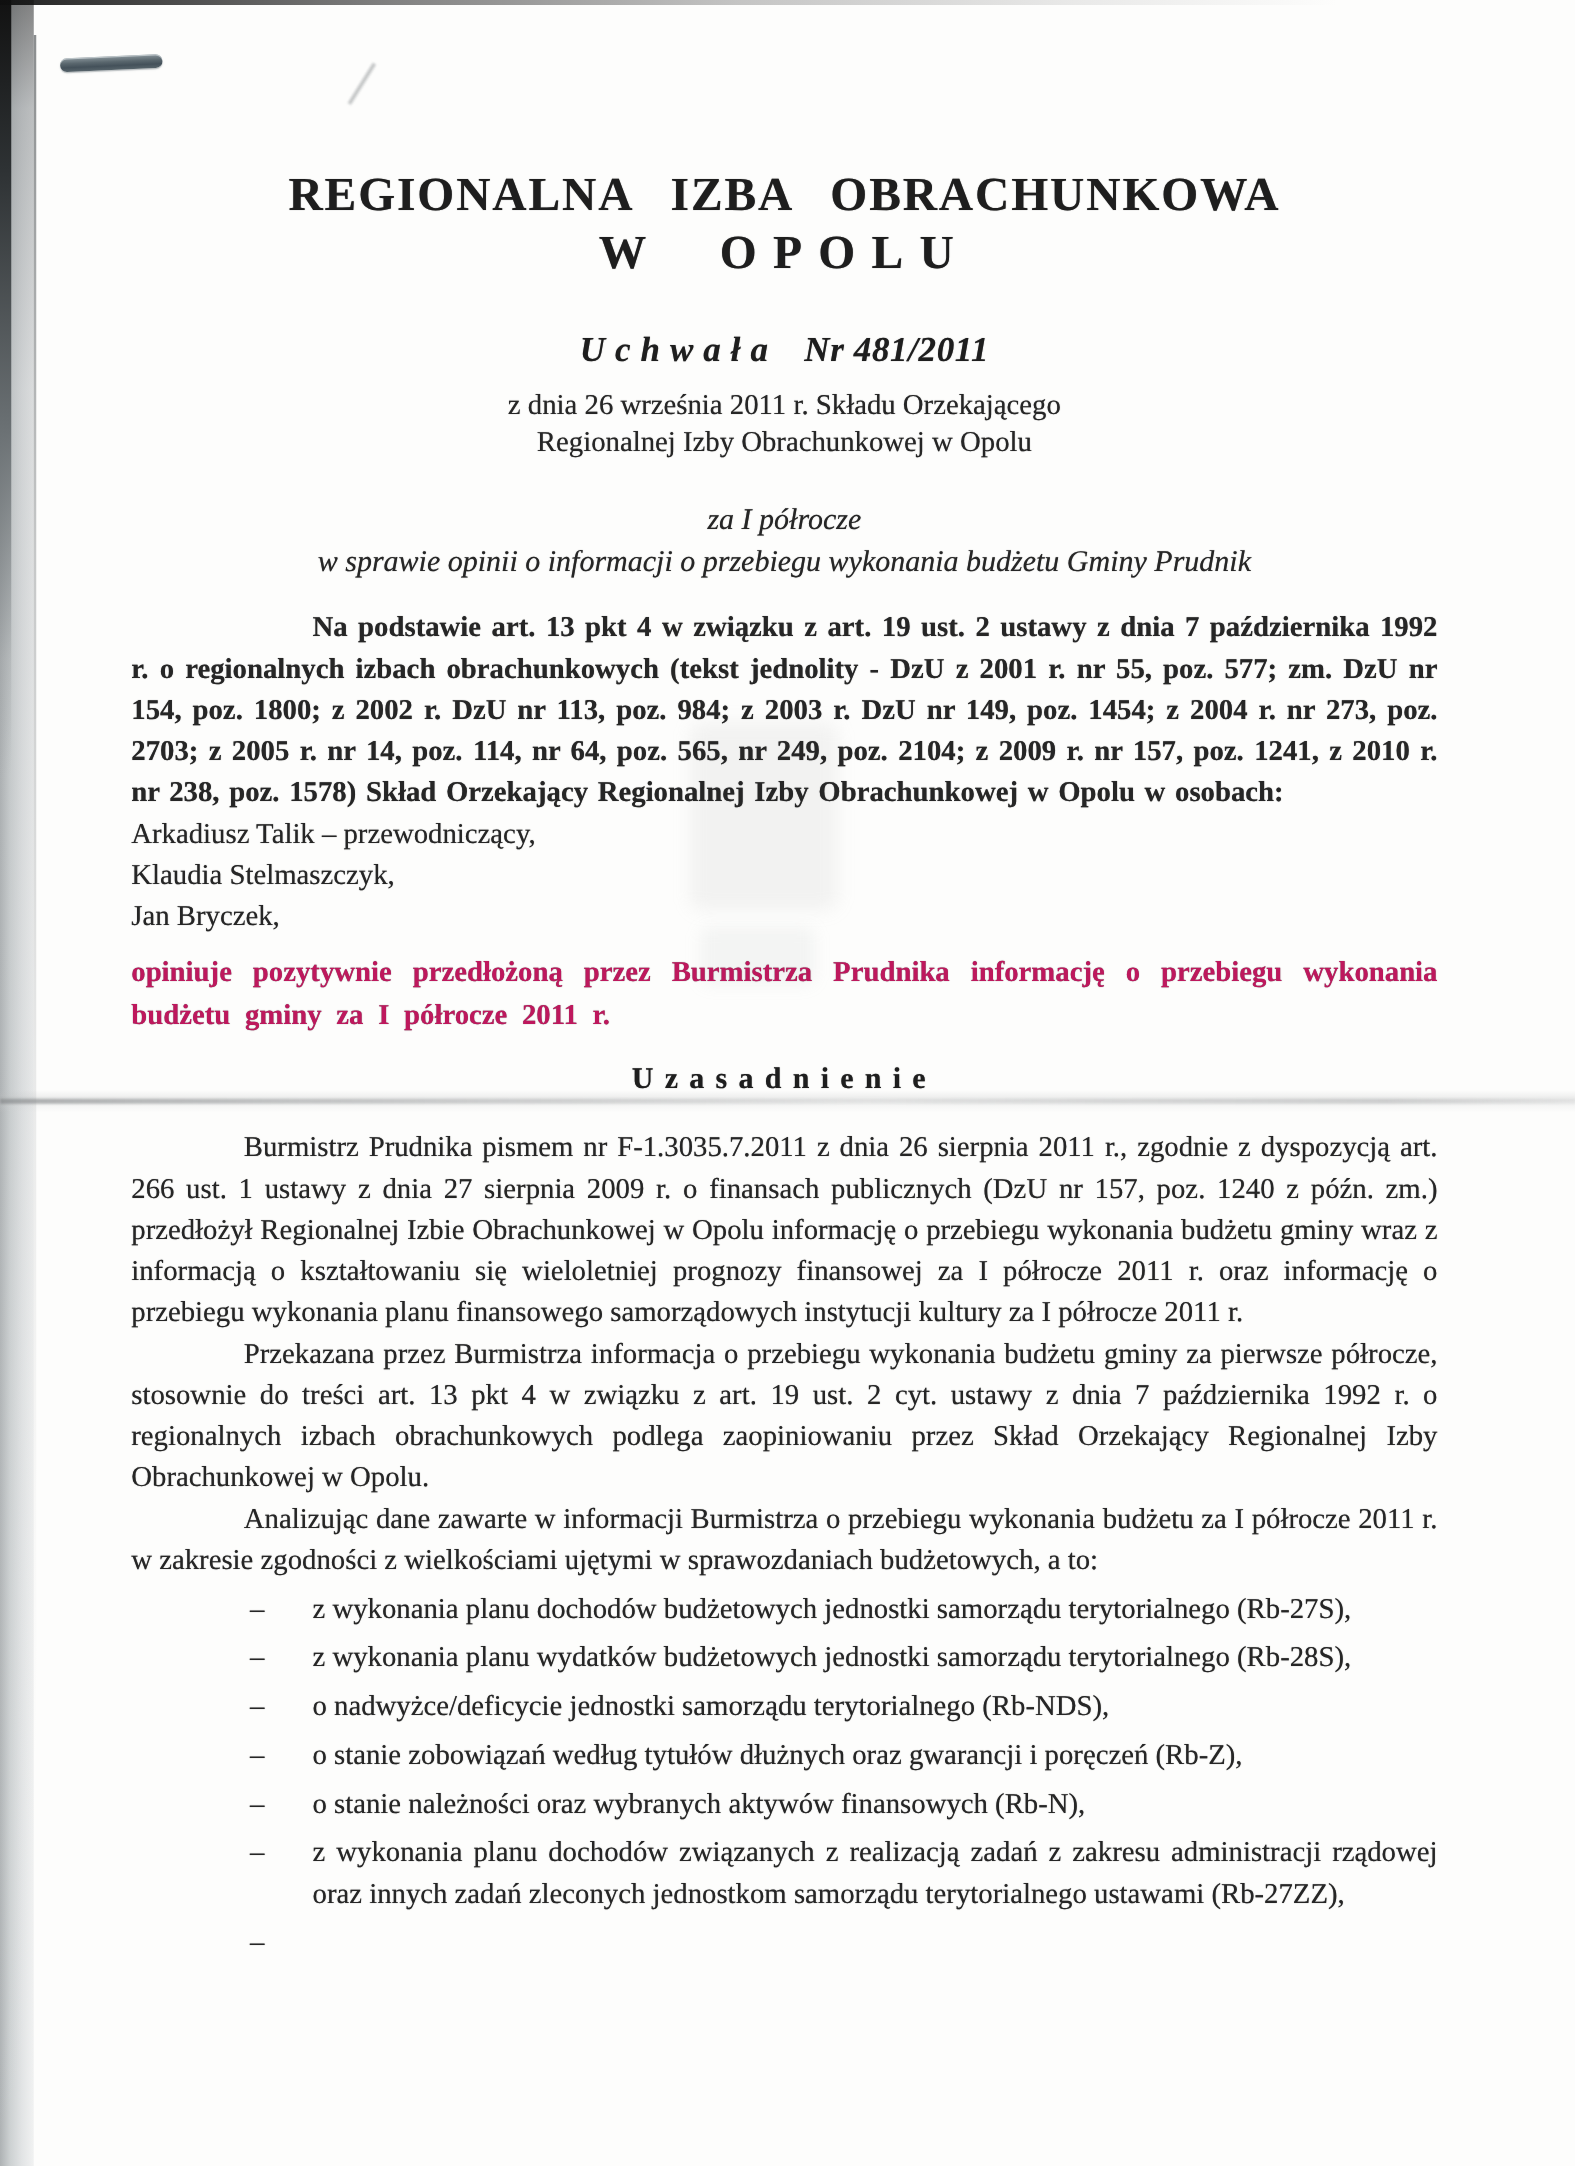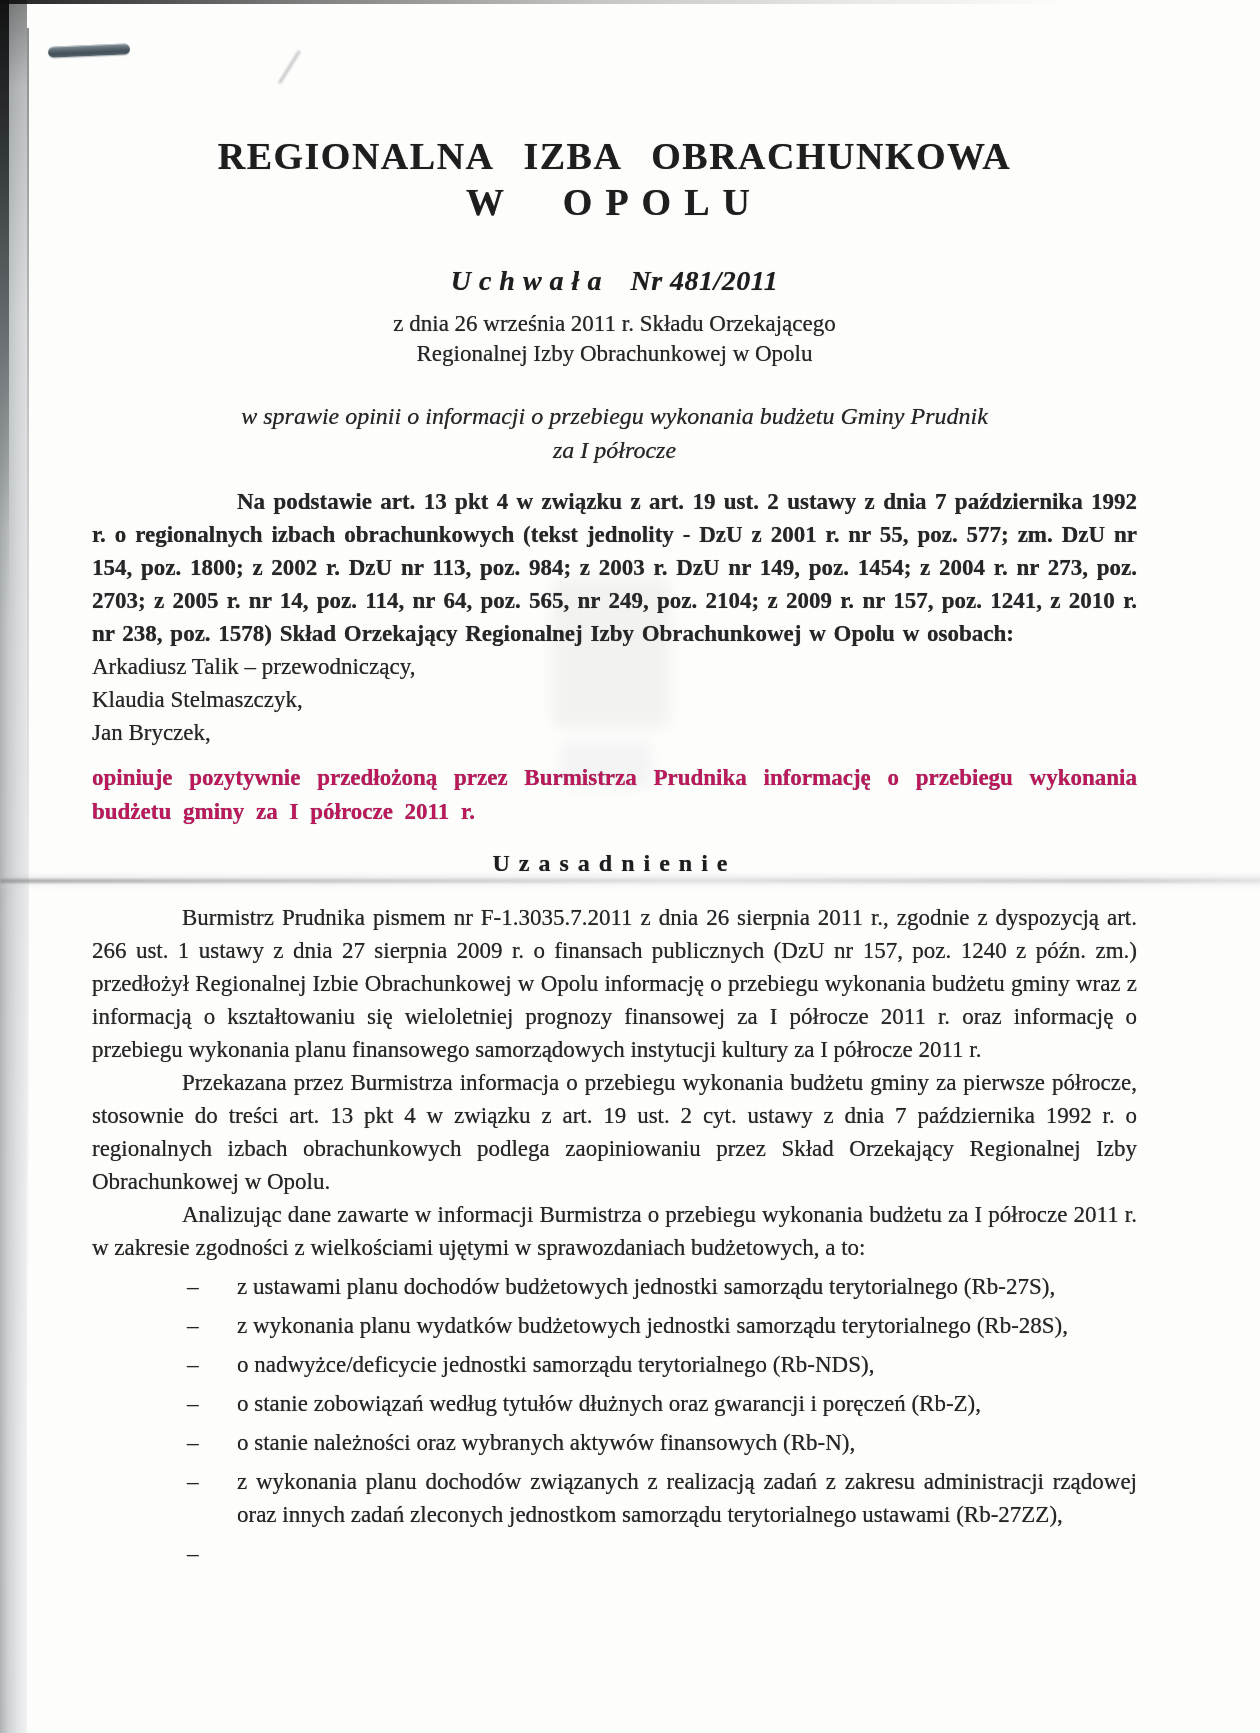--- a/index.html
+++ b/index.html
@@ -65,7 +65,7 @@
 
   
   .doc {
-    position: absolute; left: 92px; top: 0; width: 1045px;
+    position: absolute; left: 105px; top: 0; width: 1045px;
     padding-top: 133px;
     font-size: 23px; line-height: 33px;
     text-shadow: 0 0 0.7px rgba(50,50,50,.75);

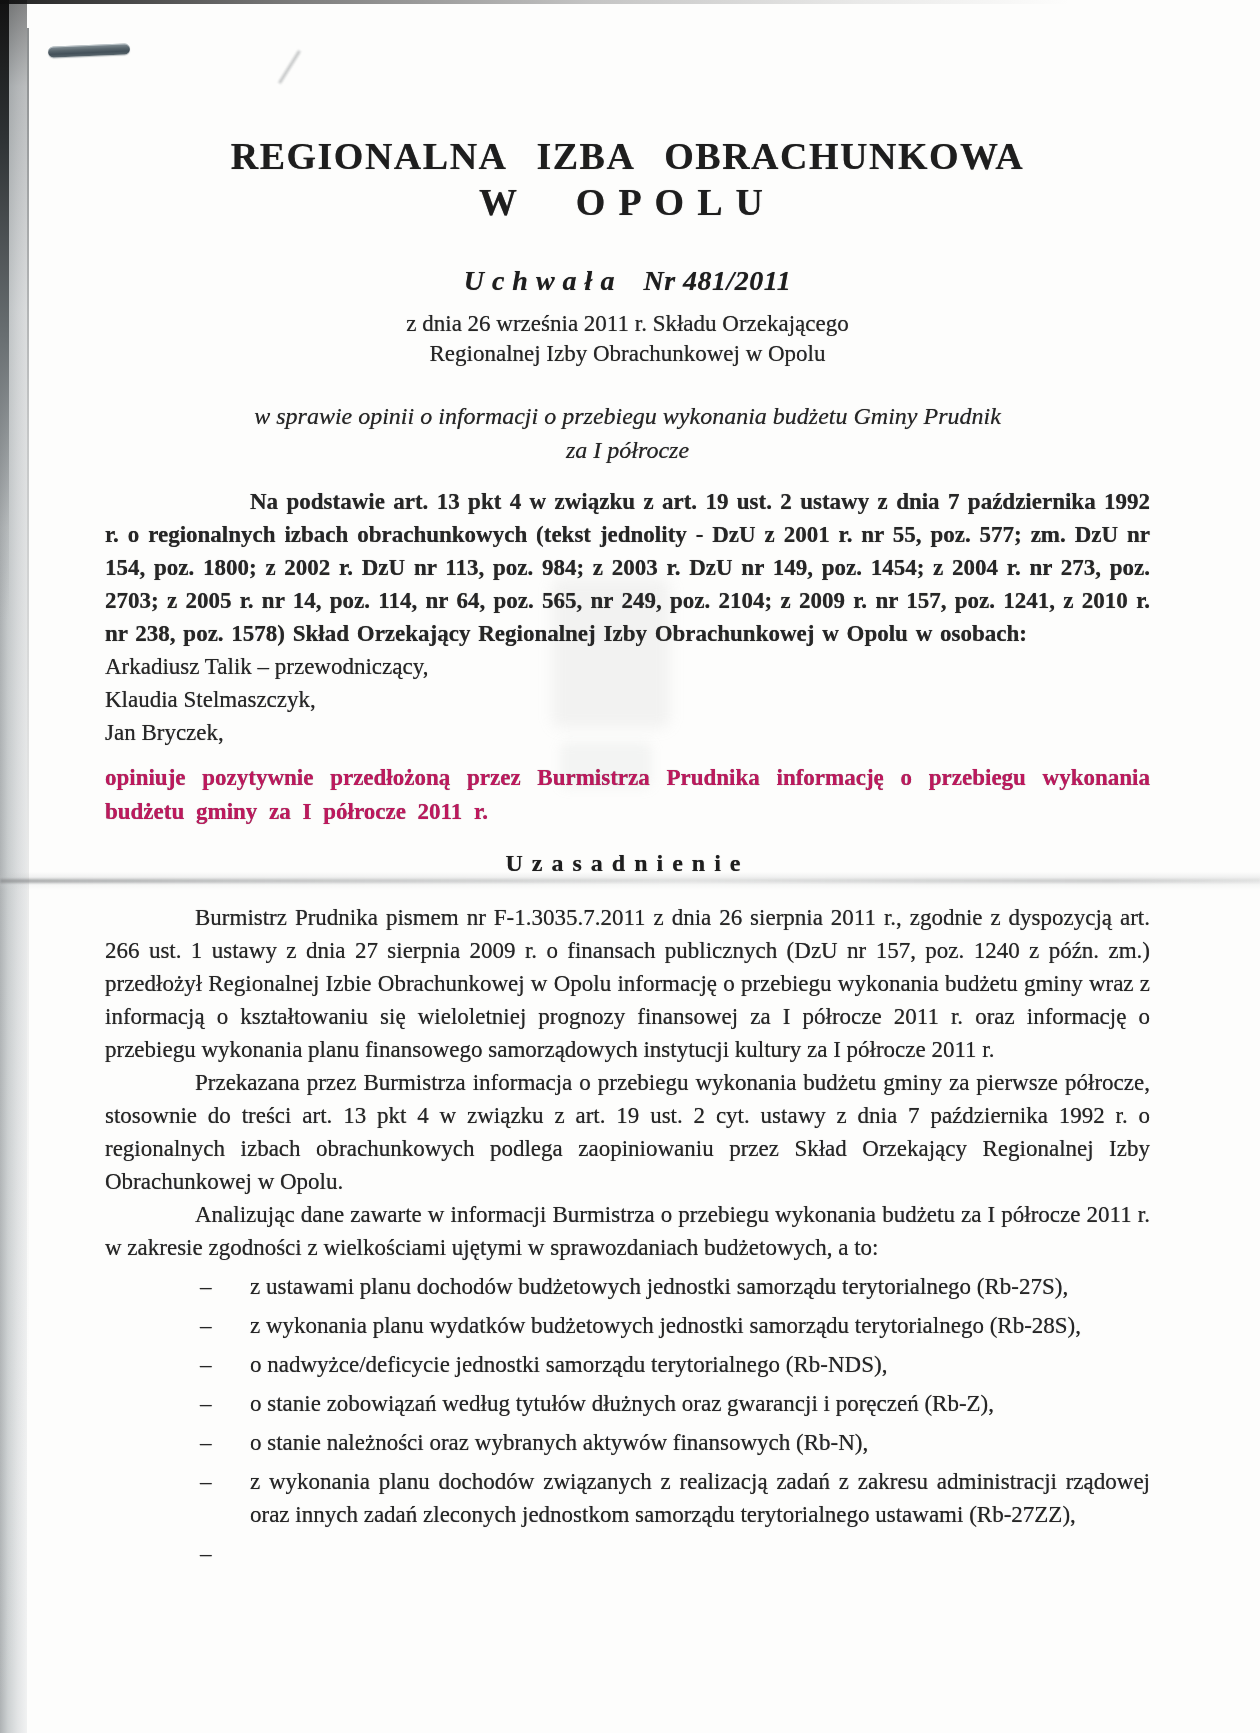--- a/index.html
+++ b/index.html
@@ -136,8 +136,8 @@
     </div>
 
     <div class="subject-block">
+      <div>za I półrocze</div>
       <div>w sprawie opinii o informacji o przebiegu wykonania budżetu Gminy Prudnik</div>
-      <div>za I półrocze</div>
     </div>
 
     <div class="preamble">Na podstawie art. 13 pkt 4 w związku z art. 19 ust. 2 ustawy z dnia 7 października 1992 r. o regionalnych izbach obrachunkowych (tekst jednolity - DzU z 2001 r. nr 55, poz. 577; zm. DzU nr 154, poz. 1800; z 2002 r. DzU nr 113, poz. 984; z 2003 r. DzU nr 149, poz. 1454; z 2004 r. nr 273, poz. 2703; z 2005 r. nr 14, poz. 114, nr 64, poz. 565, nr 249, poz. 2104; z 2009 r. nr 157, poz. 1241, z 2010 r. nr 238, poz. 1578) Skład Orzekający Regionalnej Izby Obrachunkowej w Opolu w osobach:</div>

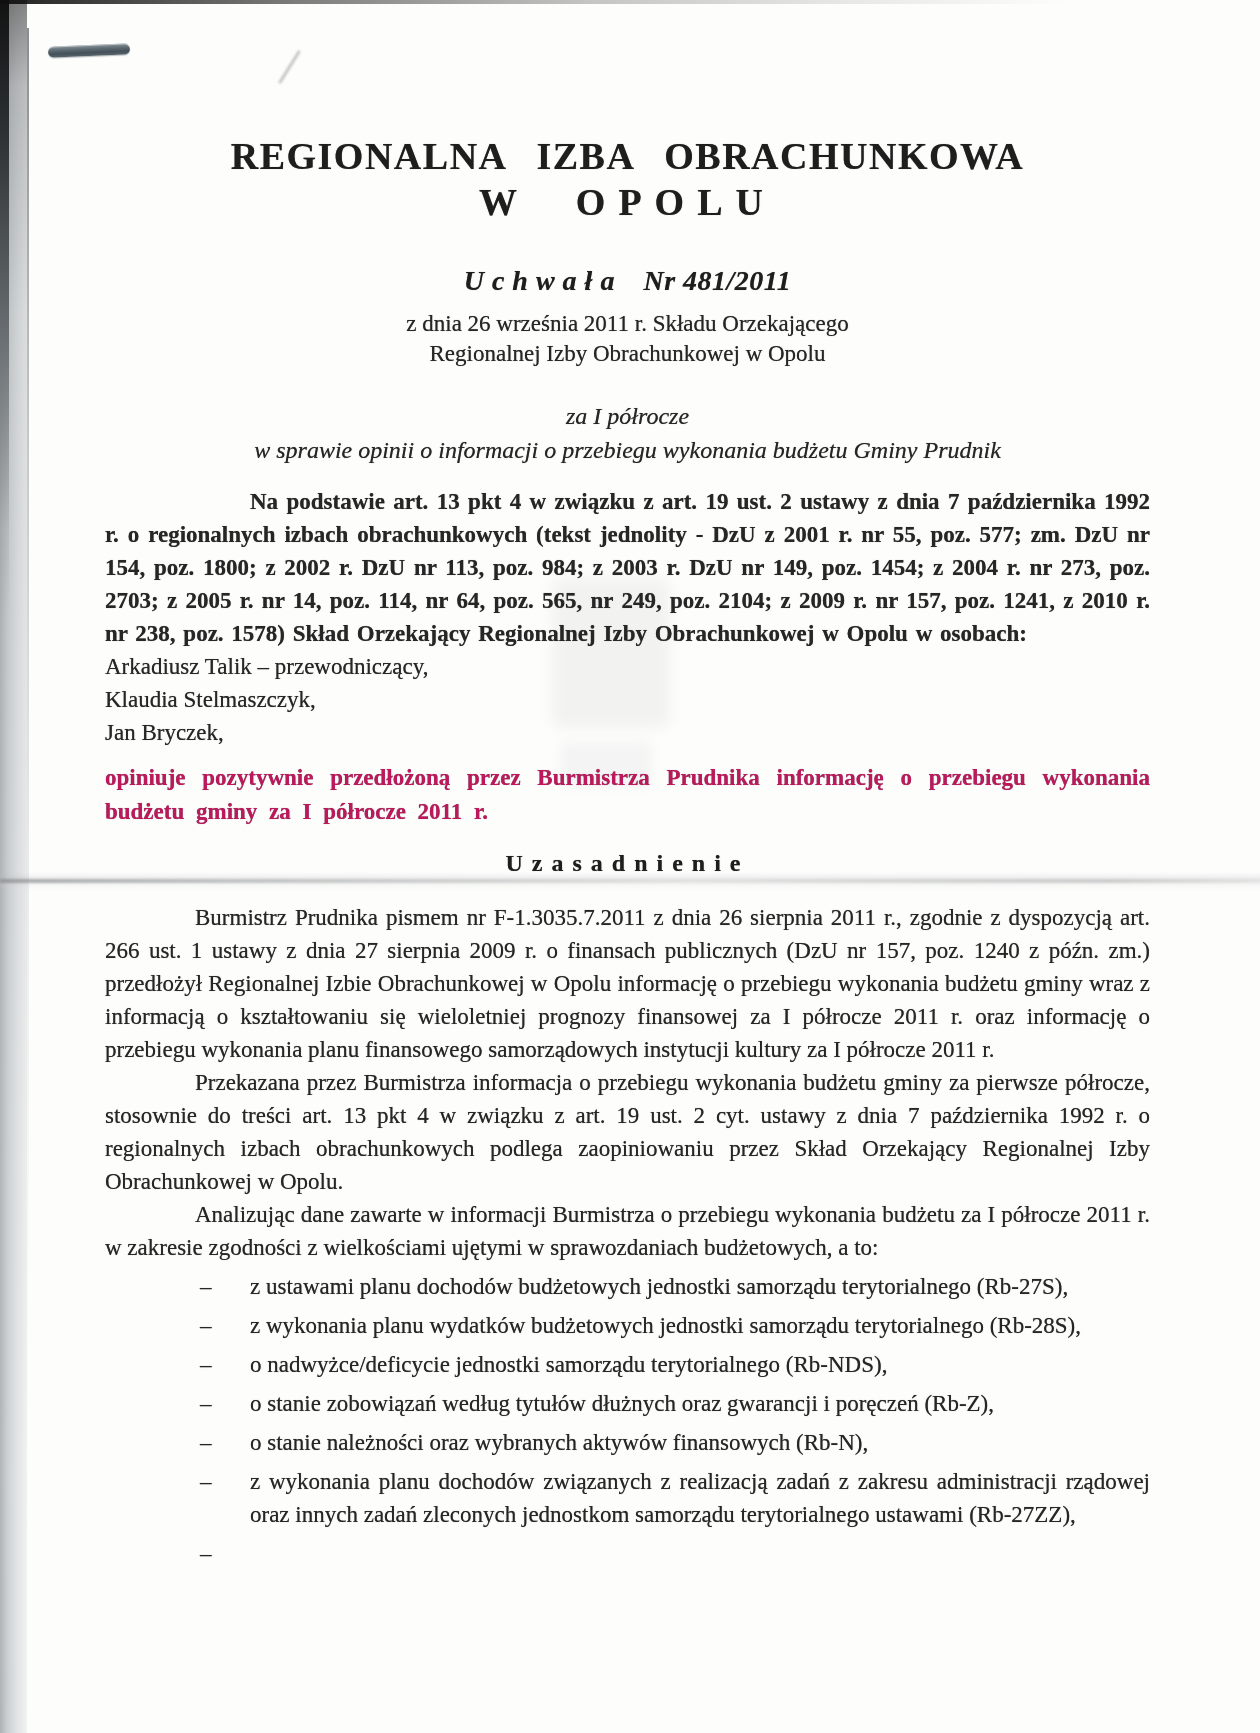--- a/index.html
+++ b/index.html
@@ -159,7 +159,7 @@
     <div class="rb-list">
       <div class="rb-item">
         <span class="dash">–</span>
-        <div class="txt">z ustawami planu dochodów budżetowych jednostki samorządu terytorialnego (Rb-27S),</div>
+        <div class="txt">z wykonania planu dochodów budżetowych jednostki samorządu terytorialnego (Rb-27S),</div>
       </div>
       <div class="rb-item">
         <span class="dash">–</span>

